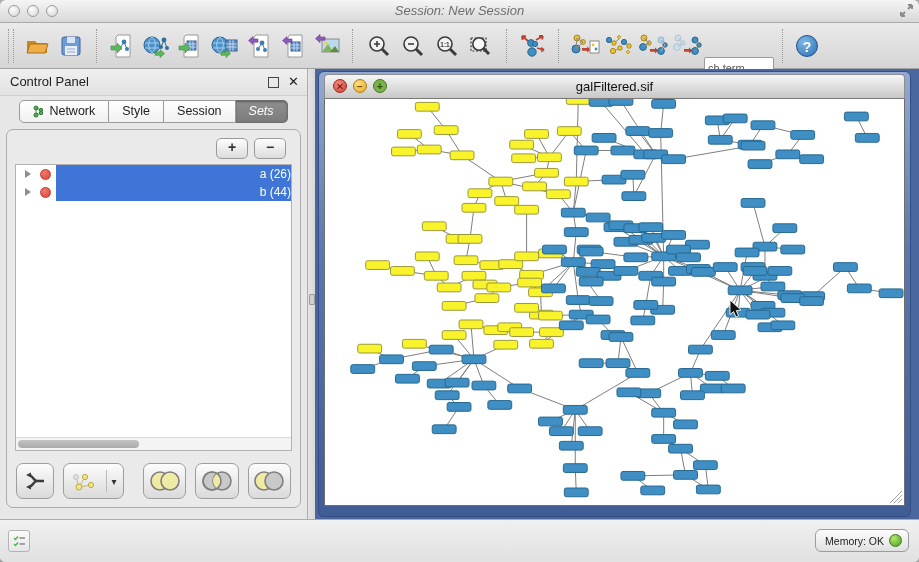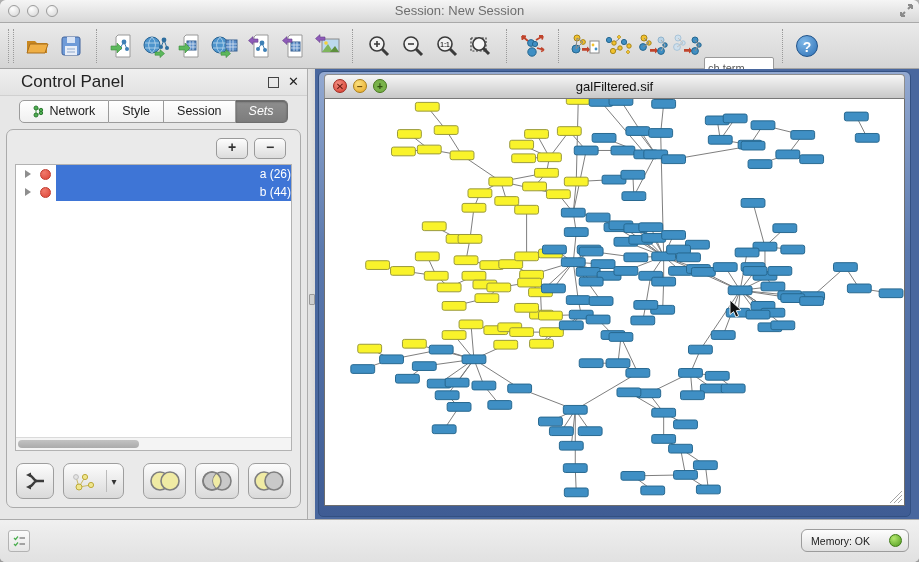--- a/index.html
+++ b/index.html
@@ -5,7 +5,7 @@
   html,body{margin:0;padding:0;background:#b9b9b9;font-family:"Liberation Sans","DejaVu Sans",sans-serif;-webkit-font-smoothing:antialiased;}
   .window{position:relative;width:919px;height:562px;background:#E7E7E7;overflow:hidden;border-radius:6px 6px 5px 5px;box-shadow:0 10px 30px rgba(0,0,0,.4);}
   
-  .titlebar{position:relative;height:22px;background:linear-gradient(#F5F5F5,#D8D8D8);border-bottom:1px solid #A9A9A9;border-radius:6px 6px 0 0;}
+  .titlebar{position:relative;height:22px;background:linear-gradient(#F5F5F5,#D8D8D8);border-bottom:1px solid #A9A9A9;border-radius:6px 6px 0 0;font-style:italic;}
   .lights{position:absolute;left:8px;top:5px;display:flex;gap:7px;}
   .light{width:12px;height:12px;border-radius:50%;border:1px solid #9B9B9B;background:radial-gradient(circle at 35% 30%,#FEFEFE,#D4D4D4);box-sizing:border-box;}
   .win-title{position:absolute;left:0;right:0;top:0;text-align:center;line-height:22px;font-size:13px;color:#6E6E6E;}

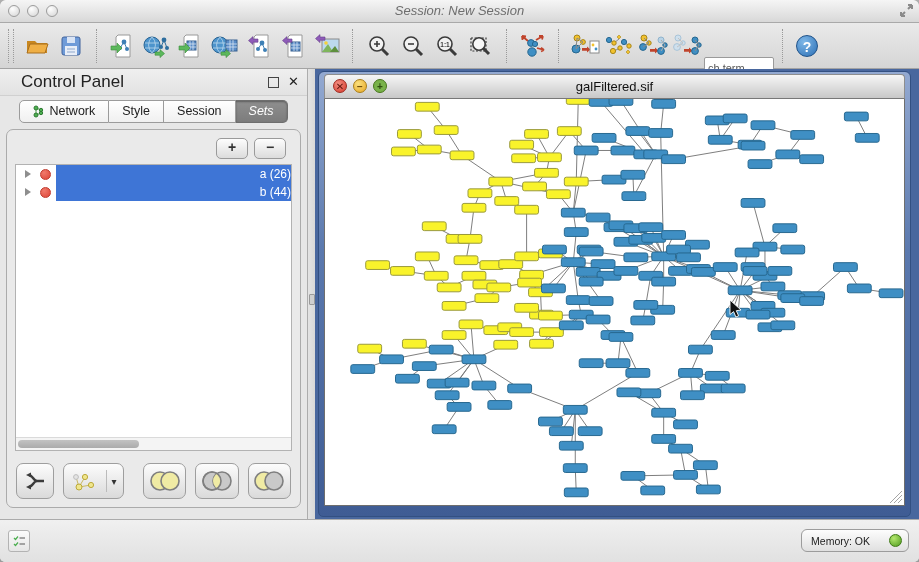--- a/index.html
+++ b/index.html
@@ -20,7 +20,7 @@
   .main{position:absolute;top:69px;left:0;right:0;bottom:42px;display:flex;}
   .control-panel{position:relative;width:307px;background:#E7E7E7;border-right:1px solid #ADADAD;flex:none;}
   .cp-header{position:relative;height:26px;background:linear-gradient(#EFEFEF,#E2E2E2);border-bottom:1px solid #D0D0D0;}
-  .cp-title{position:absolute;left:21px;top:0;line-height:26px;font-size:17px;color:#222;}
+  .cp-title{position:absolute;left:10px;top:0;line-height:26px;font-size:13px;color:#222;}
   .cp-float{position:absolute;right:28px;top:8px;width:9px;height:9px;border:1.5px solid #444;background:transparent;}
   .cp-close{position:absolute;right:8px;top:4px;font-size:13px;font-weight:bold;color:#222;line-height:18px;}
   .cp-tabs{height:30px;display:flex;align-items:center;justify-content:center;}

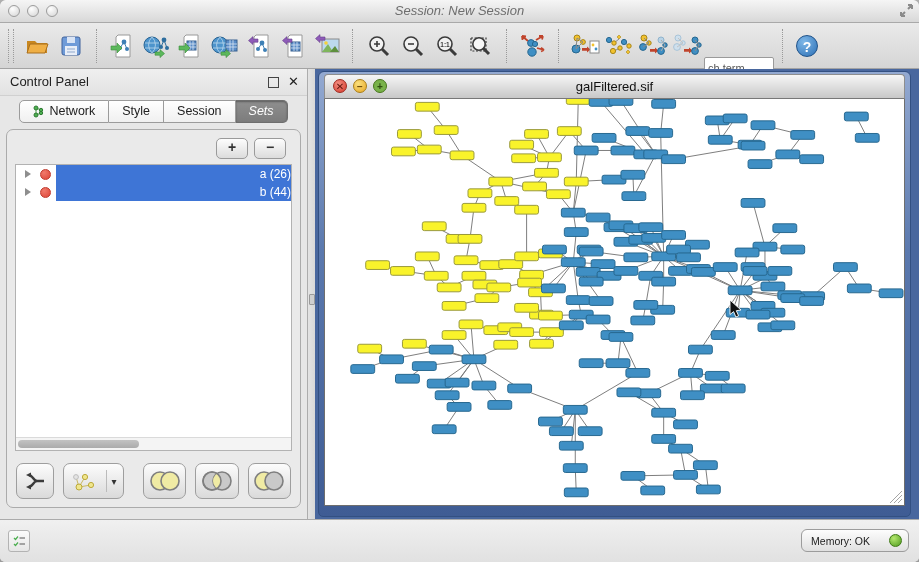--- a/index.html
+++ b/index.html
@@ -58,7 +58,7 @@
   
   .statusbar{position:absolute;left:0;right:0;bottom:0;height:42px;background:linear-gradient(#F0F0F0,#E1E1E1);border-top:1px solid #ABABAB;border-radius:0 0 5px 5px;}
   .task-btn{position:absolute;left:8px;top:10px;width:20px;height:20px;border:1px solid #B3B3B3;border-radius:3px;background:linear-gradient(#FBFBFB,#E6E6E6);display:flex;align-items:center;justify-content:center;}
-  .memory{position:absolute;right:10px;top:9px;height:23px;border:1px solid #9C9C9C;border-radius:6px;background:linear-gradient(#FDFDFD,#E0E0E0);display:flex;align-items:center;gap:19px;padding:0 6px 0 9px;font-size:10.5px;color:#222;box-sizing:border-box;}
+  .memory{position:absolute;right:10px;top:9px;height:23px;border:1px solid #9C9C9C;border-radius:6px;background:linear-gradient(#FDFDFD,#E0E0E0);display:flex;align-items:center;gap:5px;padding:0 6px 0 9px;font-size:10.5px;color:#222;box-sizing:border-box;}
   .mem-led{width:13px;height:13px;border-radius:50%;background:radial-gradient(circle at 35% 30%,#B4E86E,#4E9A1E);border:1px solid #3F7A15;box-sizing:border-box;}
 </style>
 </head>

